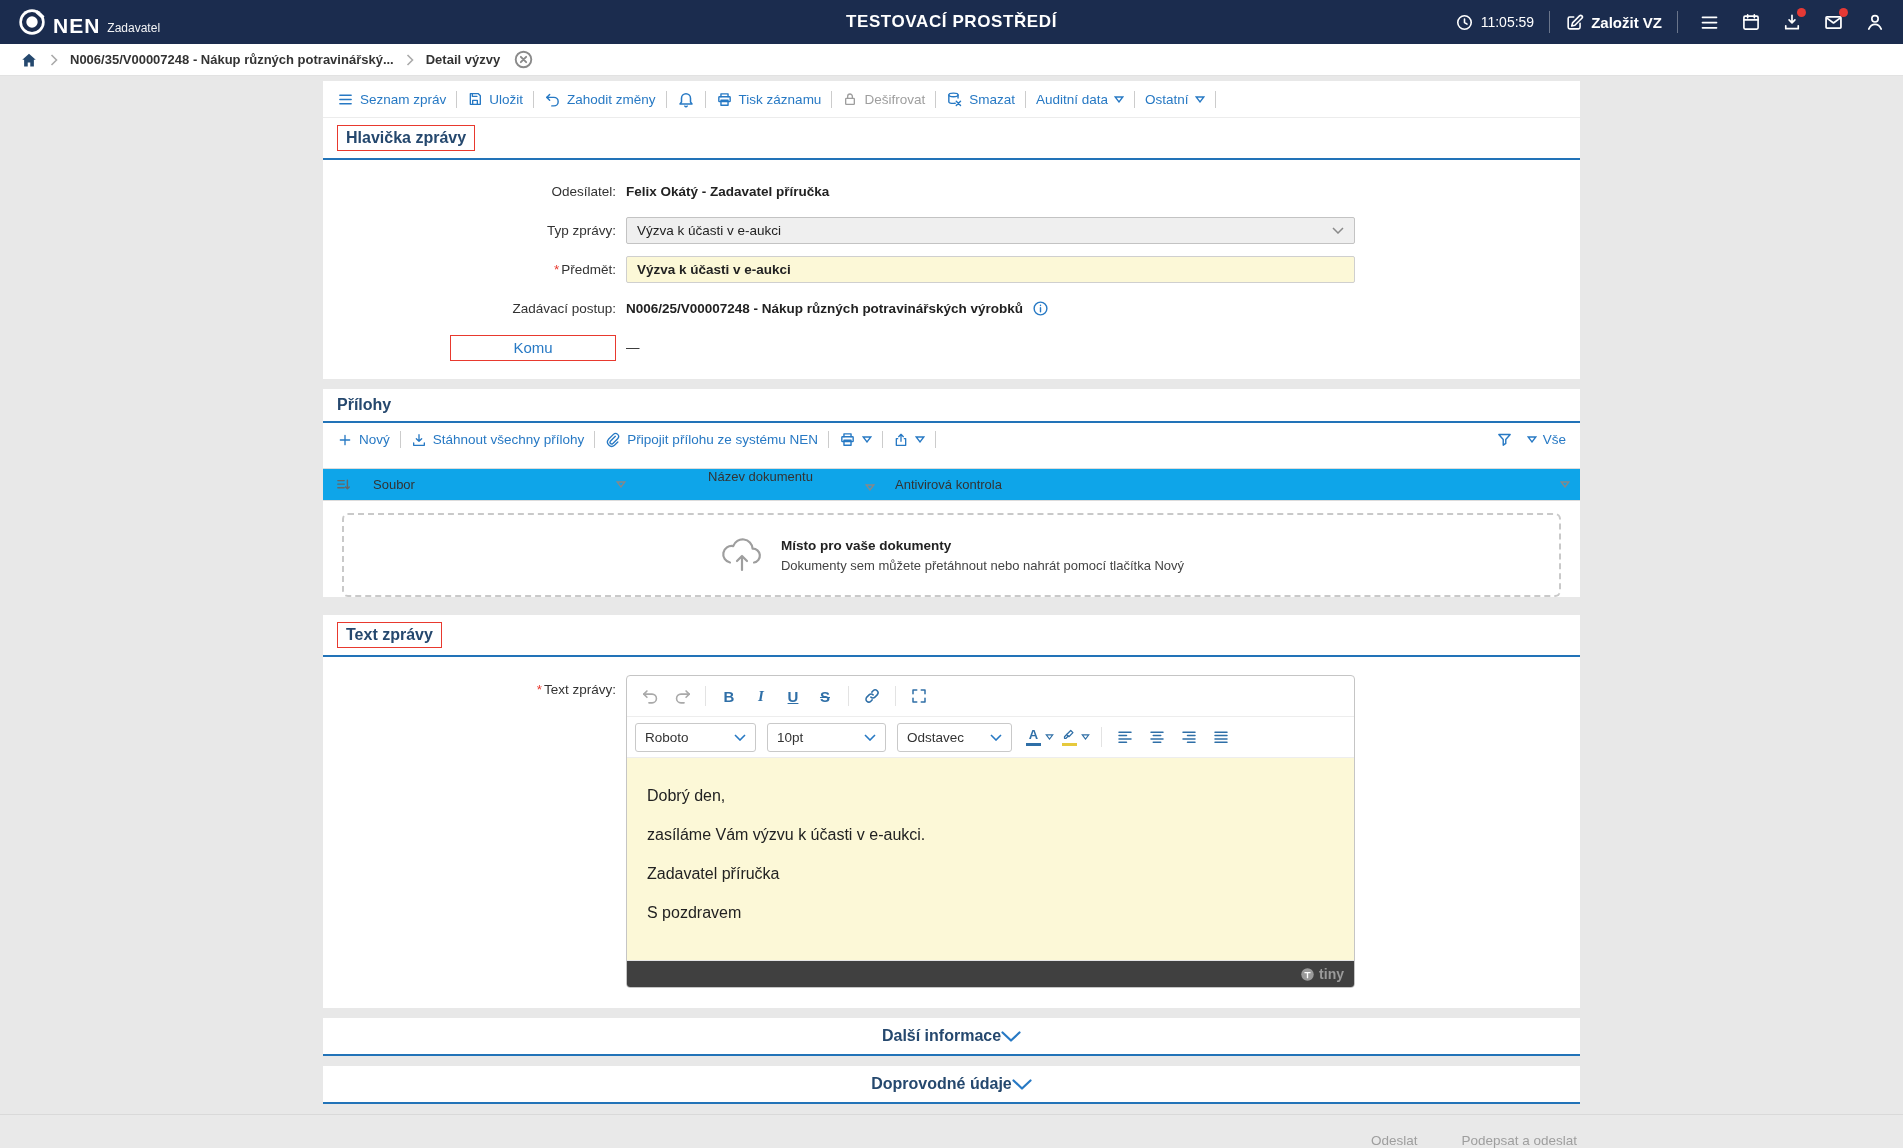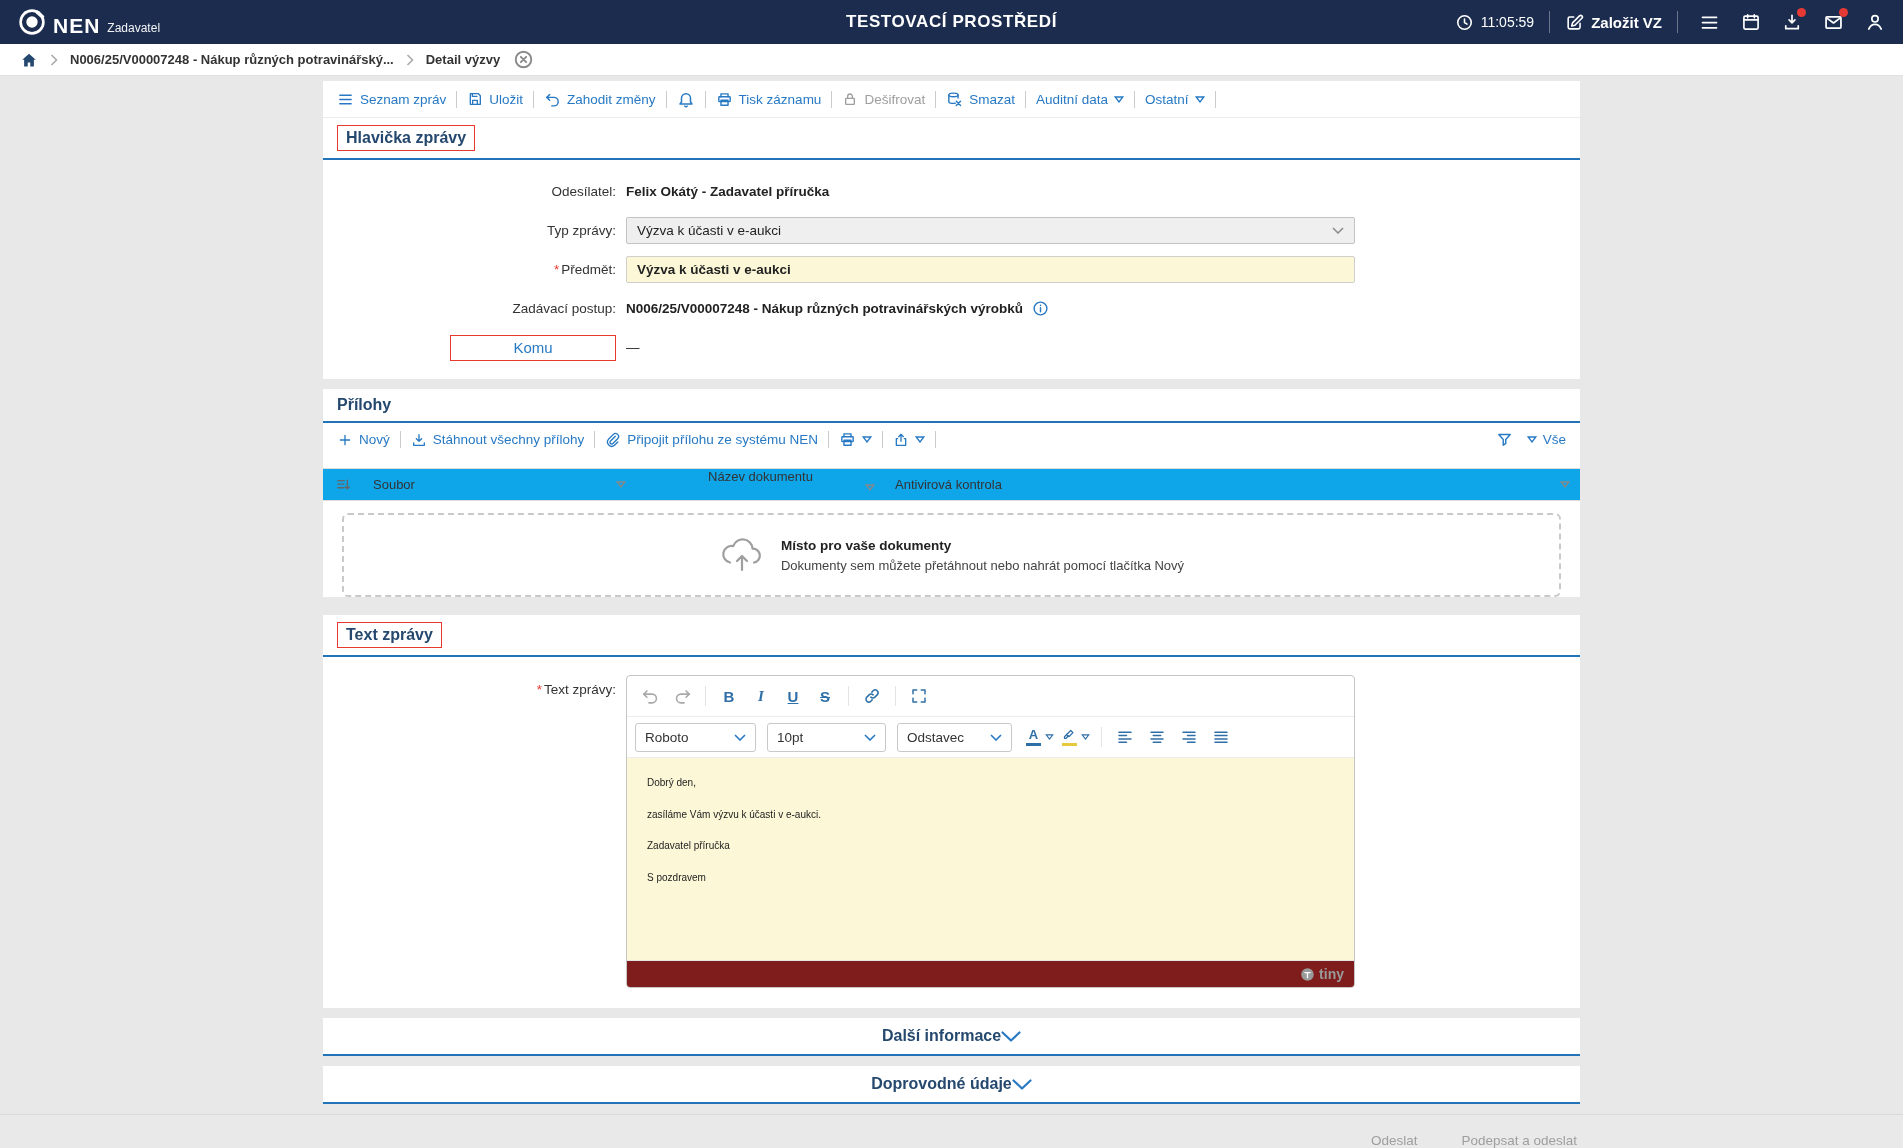--- a/index.html
+++ b/index.html
@@ -190,7 +190,7 @@
   <svg class="bc-chevron" width="8" height="12" viewBox="0 0 8 12">
       <path d="M1.5 1 6.5 6 1.5 11" fill="none" stroke="currentColor" stroke-width="1.6"></path>
     </svg>
-  <span class="bc-item">N006/25/V00007248 - Nákup různých potravinářský...</span>
+  <span class="bc-item">N006/35/V00007248 - Nákup různých potravinářský...</span>
   <svg class="bc-chevron" width="8" height="12" viewBox="0 0 8 12">
       <path d="M1.5 1 6.5 6 1.5 11" fill="none" stroke="currentColor" stroke-width="1.6"></path>
     </svg>

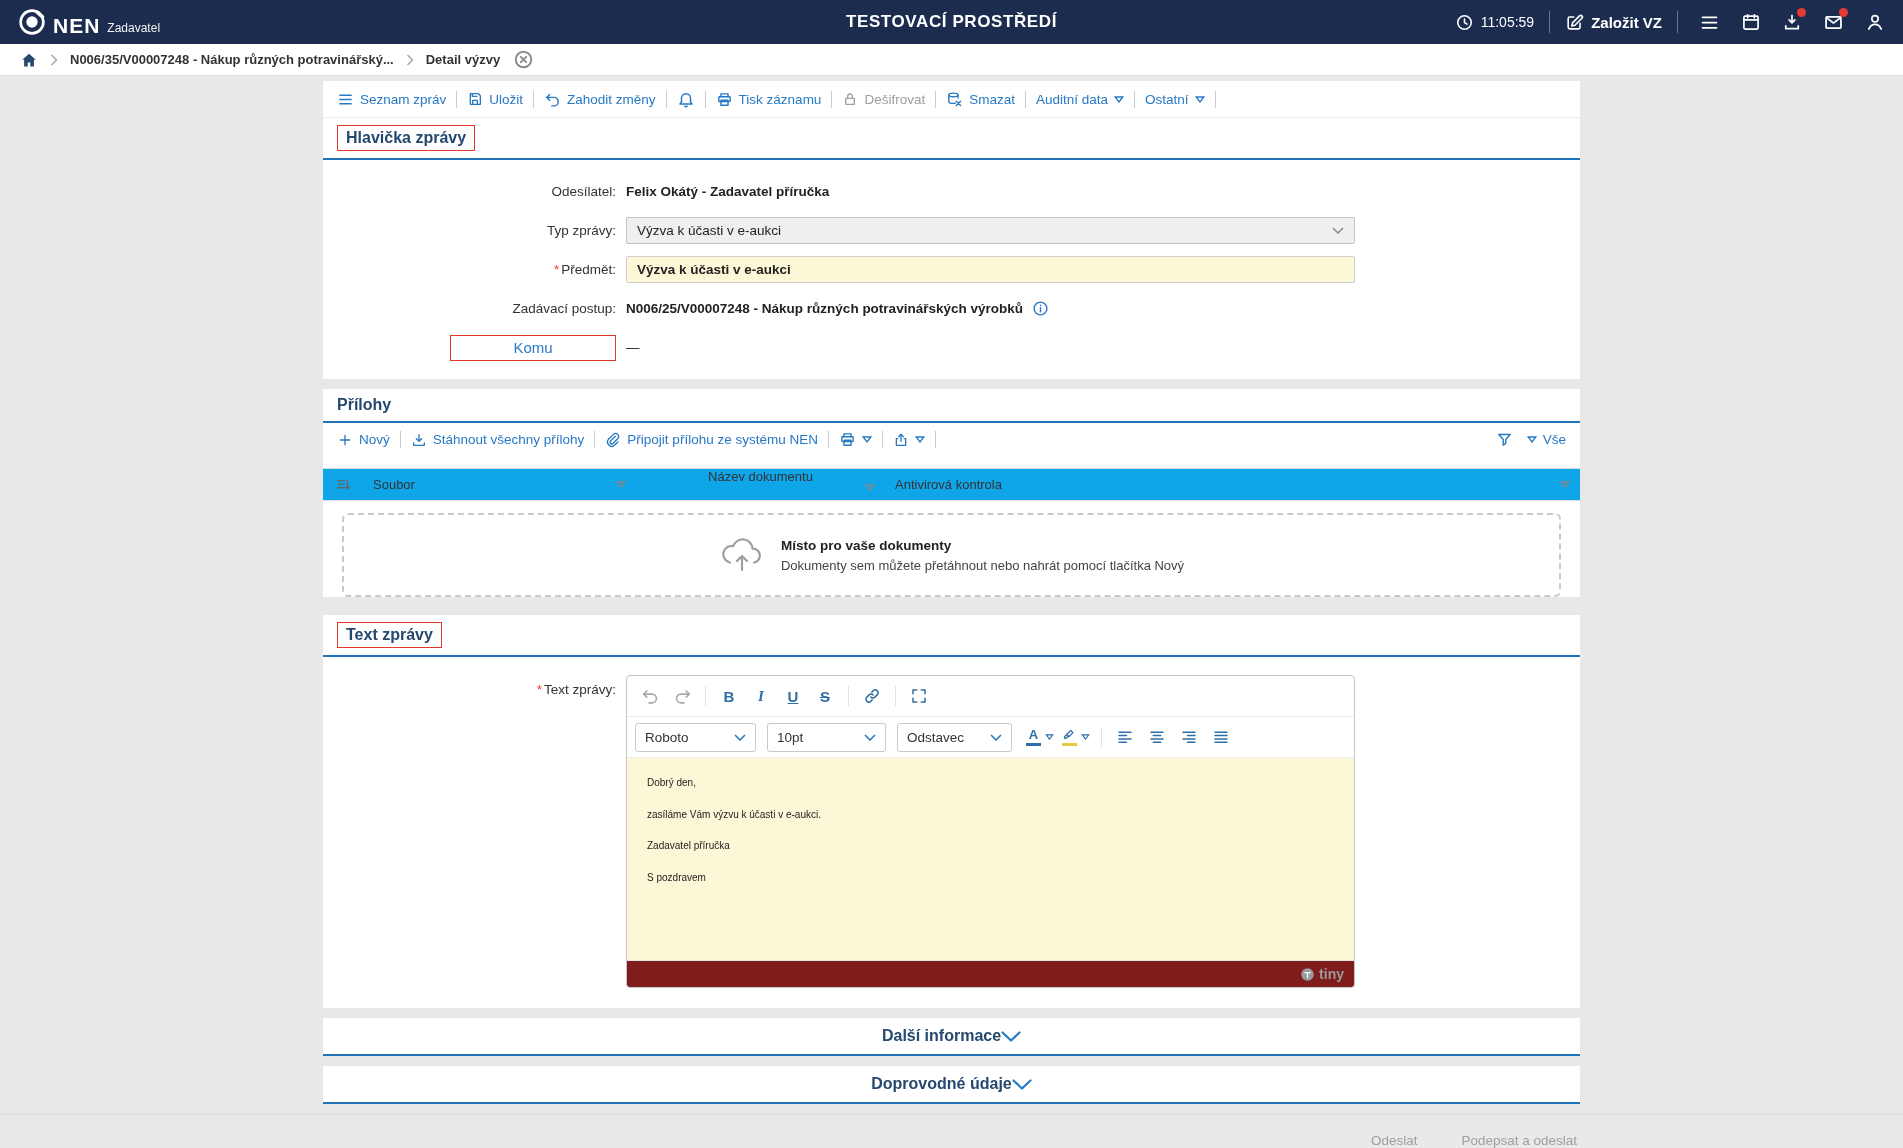--- a/index.html
+++ b/index.html
@@ -99,7 +99,7 @@
   .cbar { width: 15px; height: 3px; background: #2f6fa7; }
   .cbar.yellow { background: #e6c93c; }
   .tri.small { stroke: #2f6fa7; }
-  .ed-content { background: #fcf8d7; height: 202px; padding: 19px 20px; font-size: 10px; color: #222; cursor: text; overflow: hidden; }
+  .ed-content { background: #fcf8d7; height: 202px; padding: 28px 20px; font-size: 16px; color: #222; cursor: text; overflow: hidden; }
   .ed-content p { margin: 0 0 19px; line-height: 1.25; }
   .ed-status { height: 27px; display: flex; align-items: center; justify-content: flex-end; padding: 0 10px; border-top: 1px solid #e5e5e5; color: #9a9a9a; background: #7f1d1d; }
   .tiny-logo { display: flex; align-items: center; gap: 4px; font-size: 14px; font-weight: bold; cursor: pointer; }

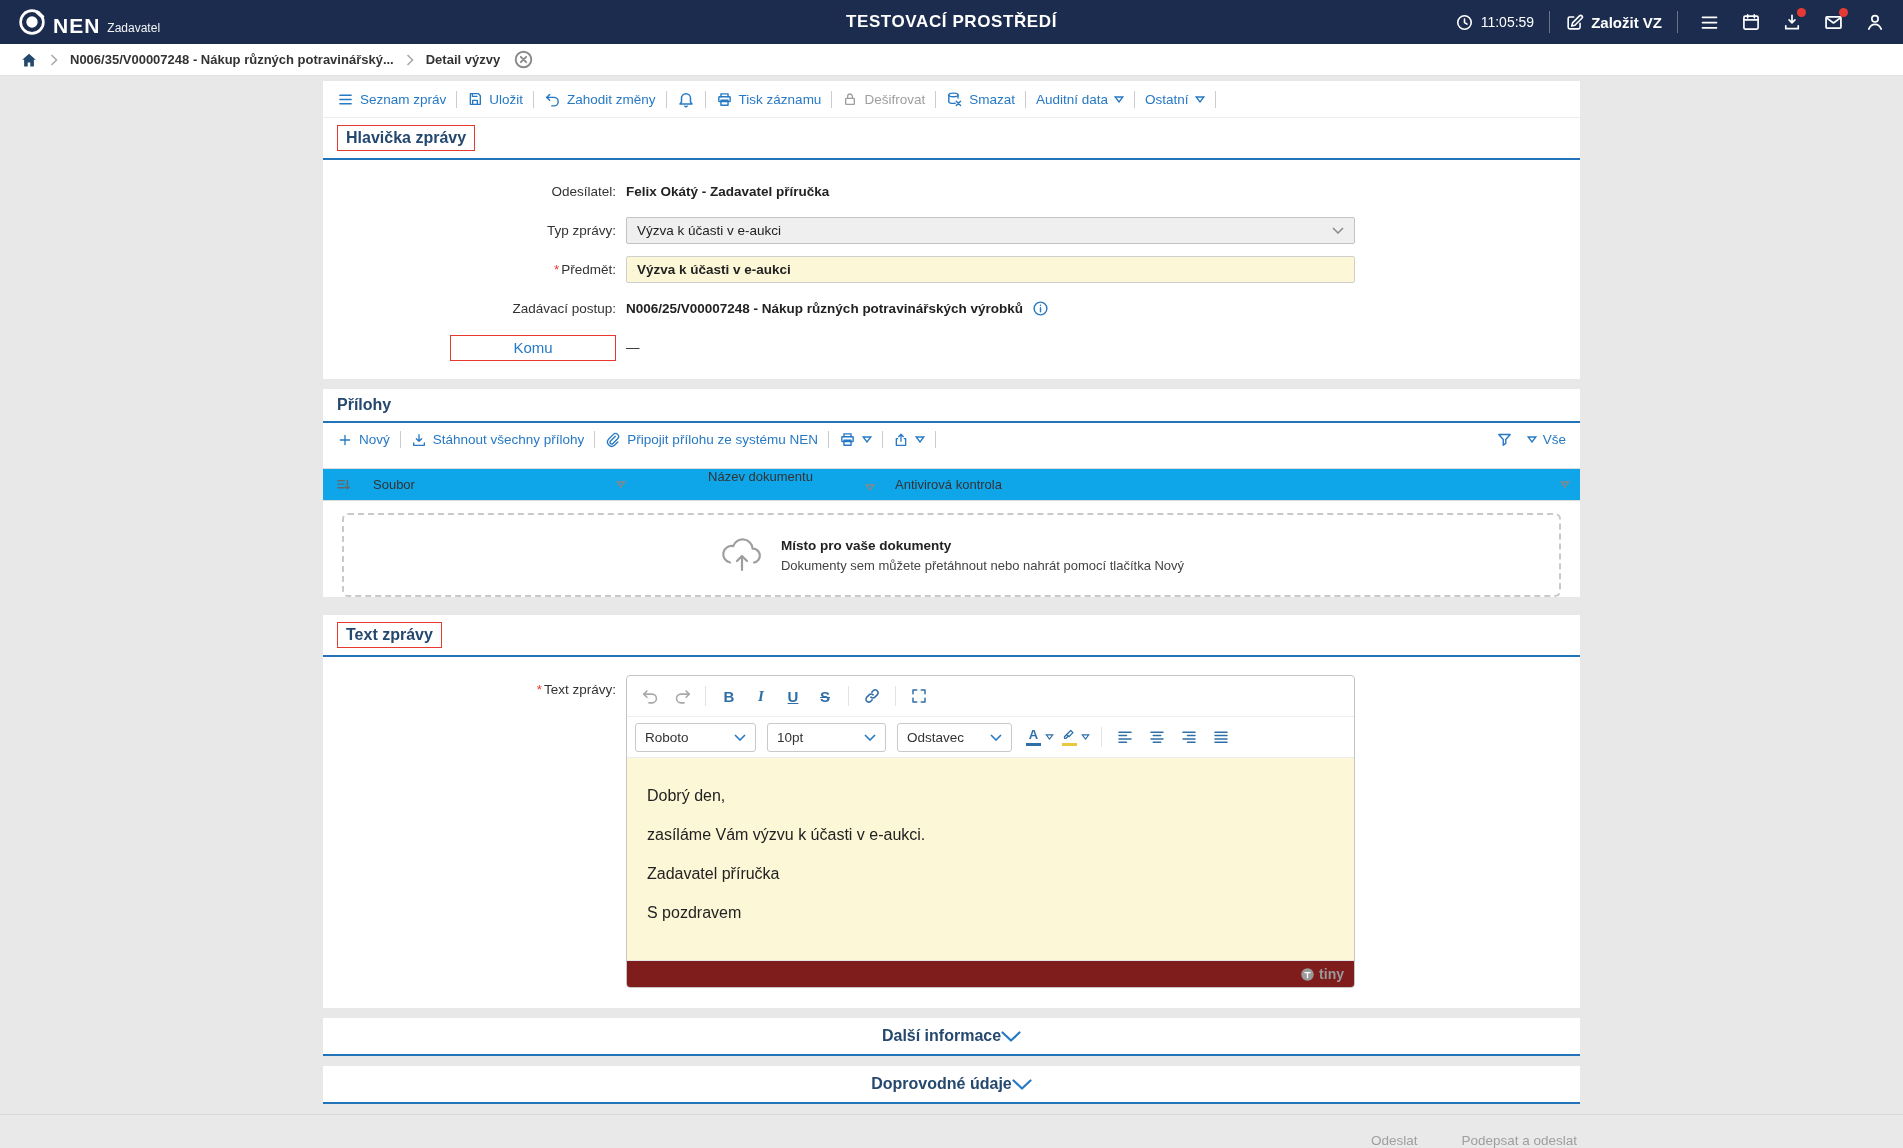--- a/index.html
+++ b/index.html
@@ -101,7 +101,7 @@
   .tri.small { stroke: #2f6fa7; }
   .ed-content { background: #fcf8d7; height: 202px; padding: 28px 20px; font-size: 16px; color: #222; cursor: text; overflow: hidden; }
   .ed-content p { margin: 0 0 19px; line-height: 1.25; }
-  .ed-status { height: 27px; display: flex; align-items: center; justify-content: flex-end; padding: 0 10px; border-top: 1px solid #e5e5e5; color: #9a9a9a; background: #7f1d1d; }
+  .ed-status { height: 27px; display: flex; align-items: center; justify-content: flex-end; padding: 0 10px; border-top: 1px solid #e5e5e5; color: #9a9a9a; background: #404040; }
   .tiny-logo { display: flex; align-items: center; gap: 4px; font-size: 14px; font-weight: bold; cursor: pointer; }
 
   

